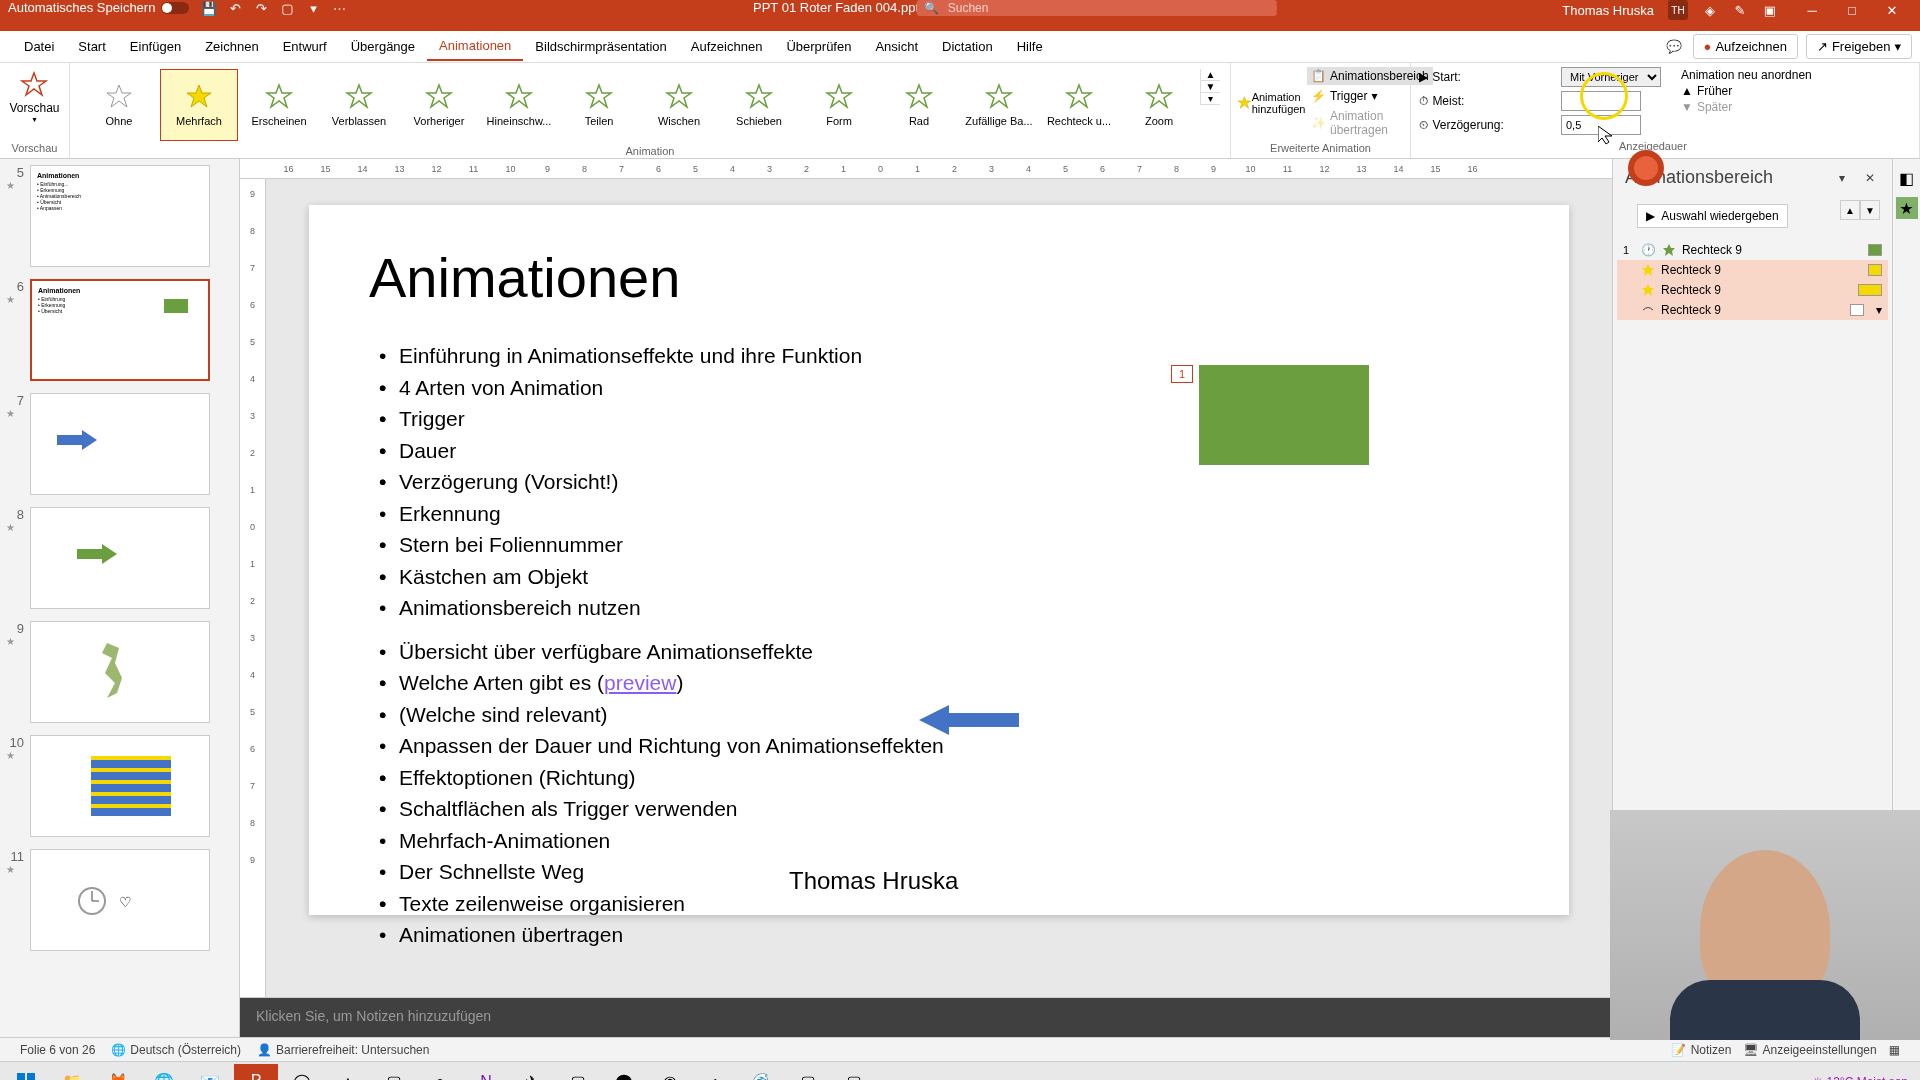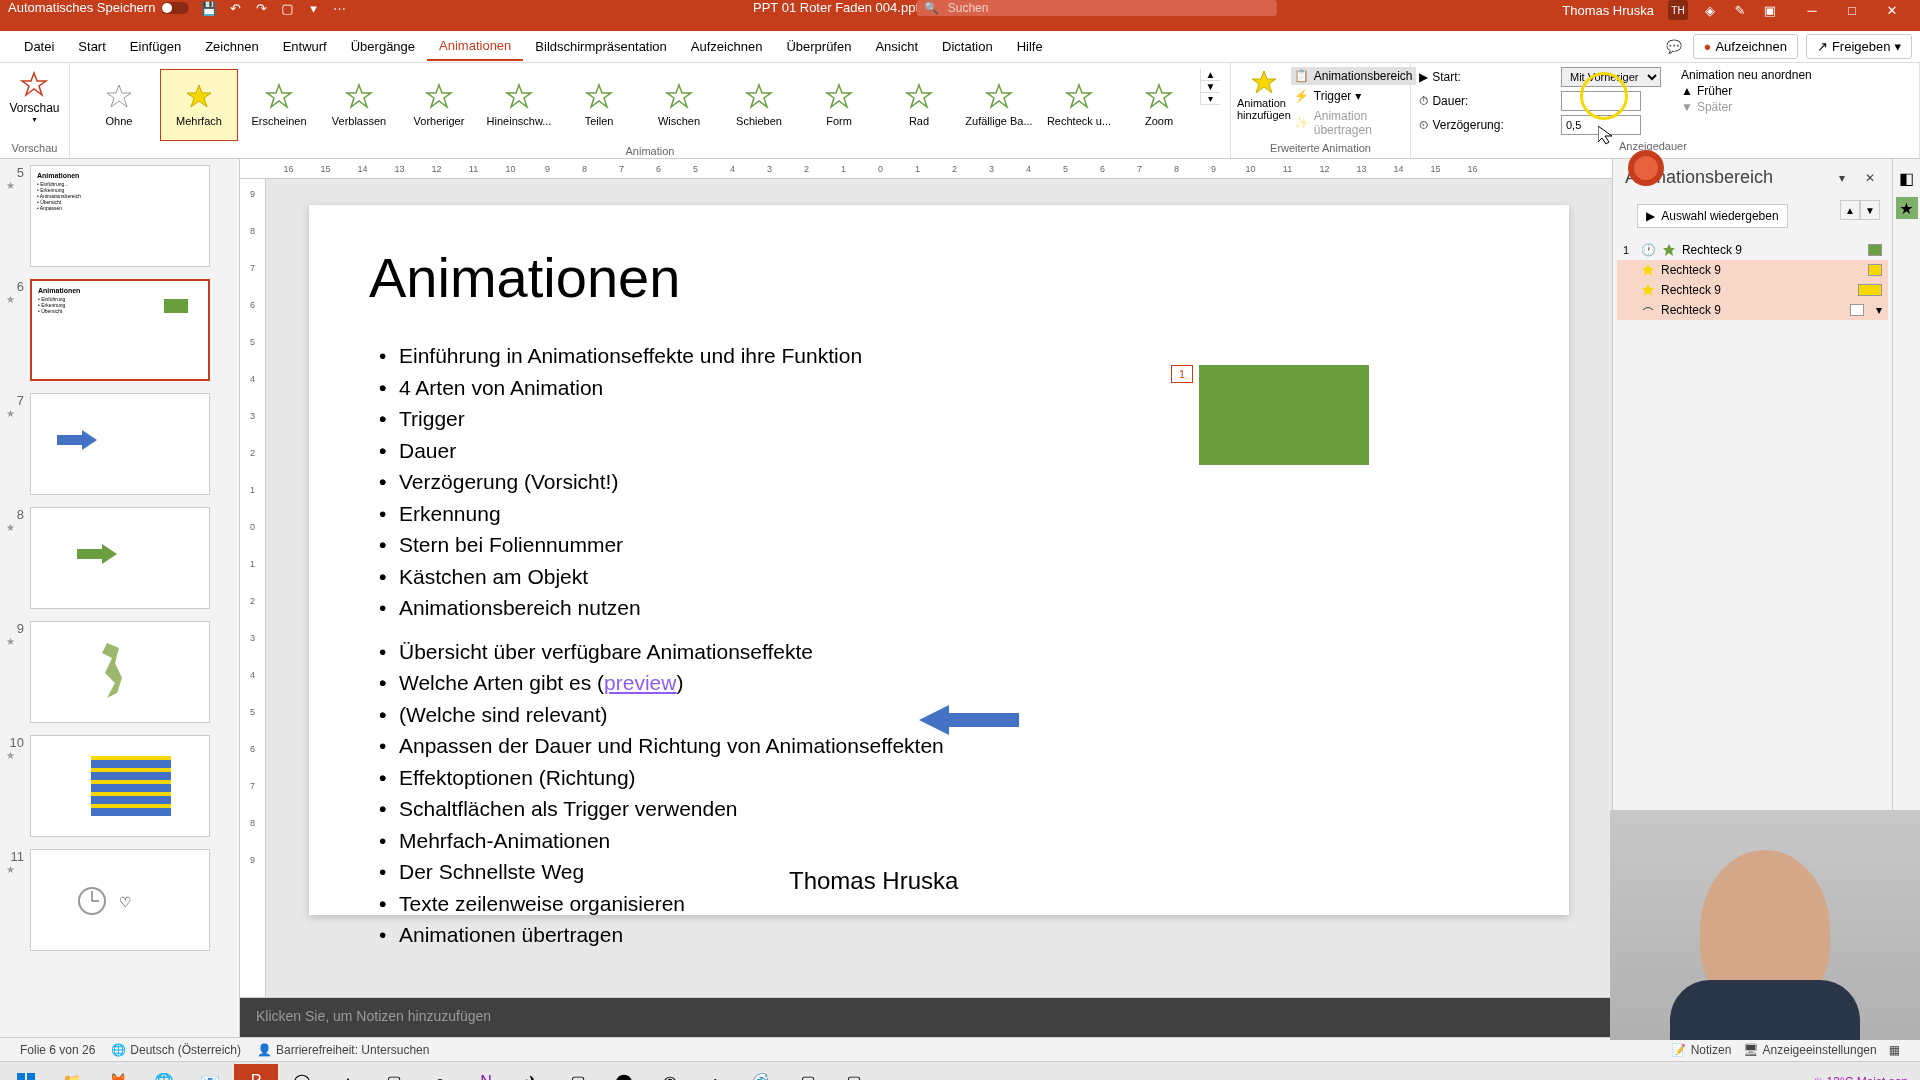--- a/index.html
+++ b/index.html
@@ -44,7 +44,7 @@
 .effekt-btn { display: flex; flex-direction: column; align-items: center; padding-top: 4px; opacity: 0.4; }
 .erweiterte-group { width: 180px; }
 .erweiterte-content { display: flex; height: 72px; }
-.hinzufuegen-btn { width: 70px; display: flex; flex-direction: column; align-items: center; font-size: 11px; cursor: pointer; padding-top: 4px; }
+.hinzufuegen-btn { width: 70px; display: flex; align-items: center; font-size: 11px; cursor: pointer; padding-top: 4px; }
 .erweiterte-right { display: flex; flex-direction: column; gap: 2px; font-size: 12px; padding-top: 2px; }
 .erweiterte-item { display: flex; align-items: center; gap: 4px; cursor: pointer; padding: 2px 4px; }
 .erweiterte-item.active { background: #e0e0e0; }

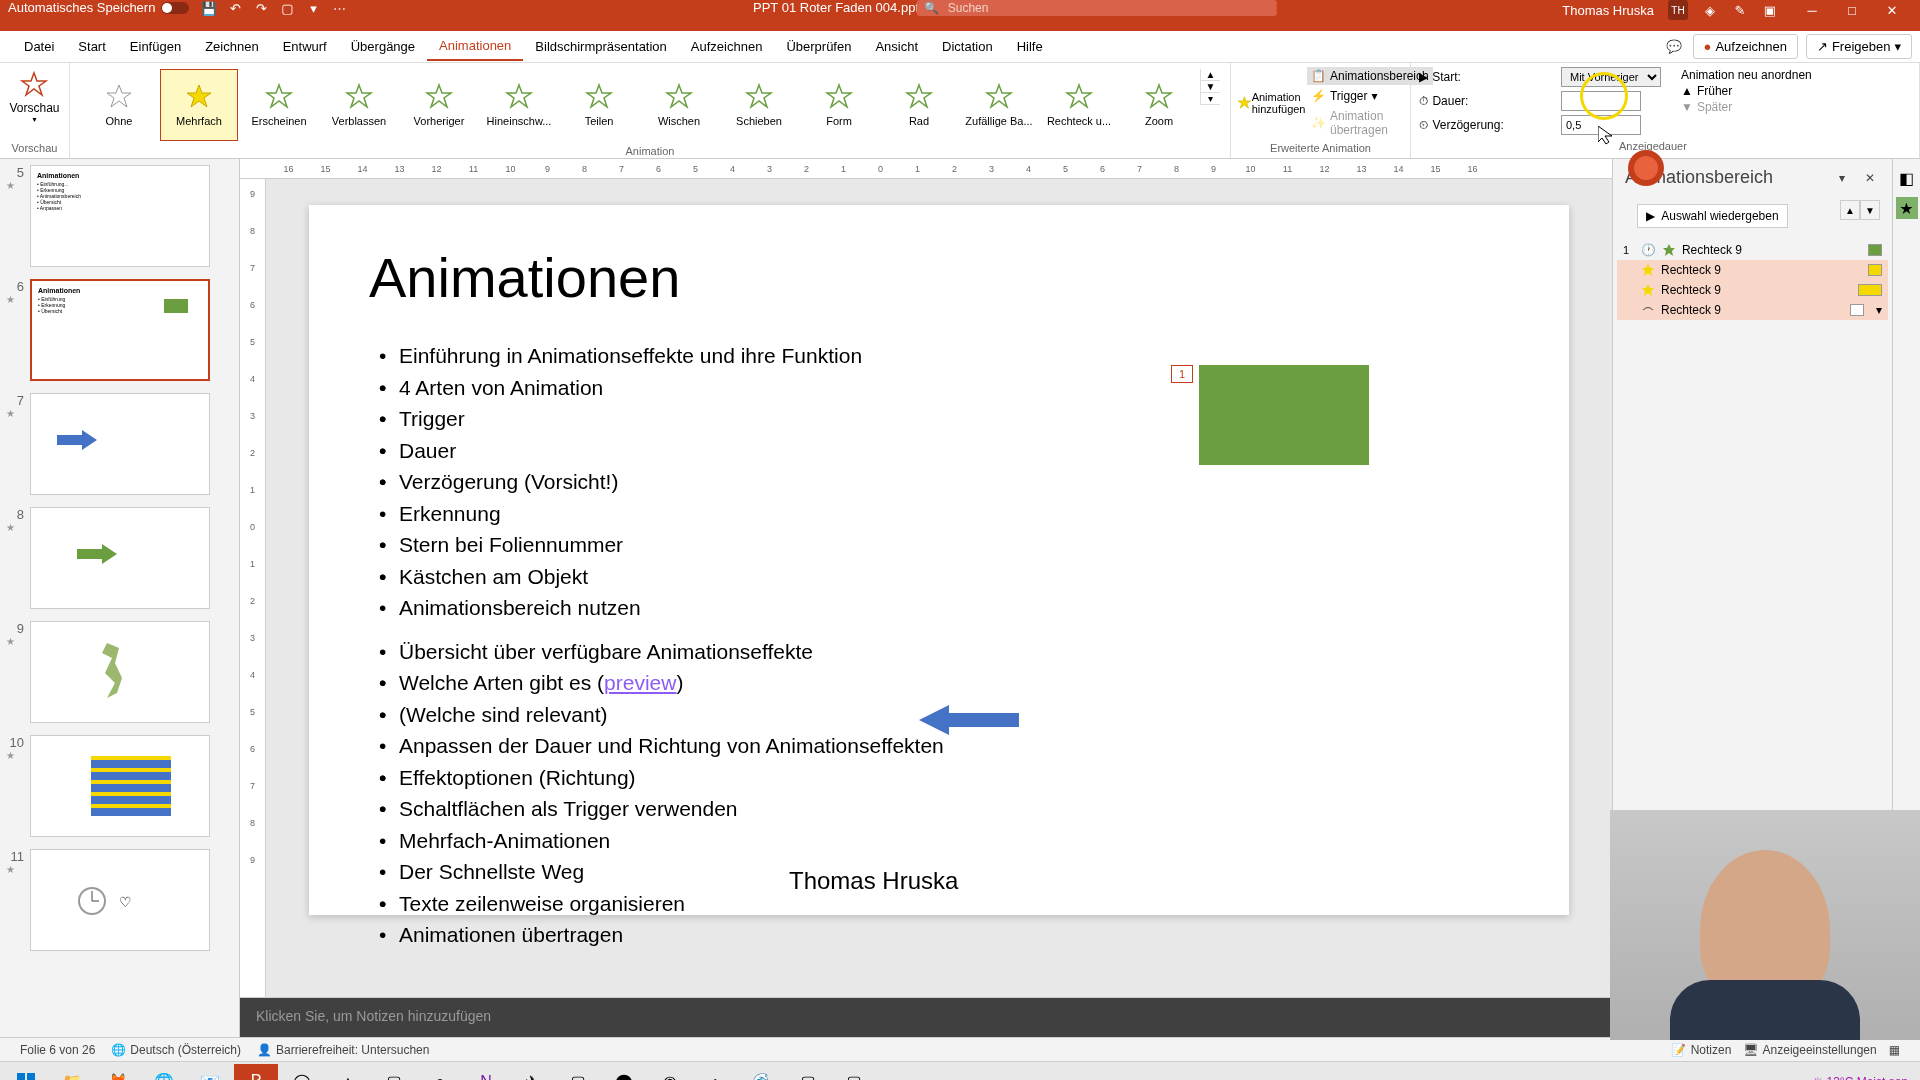--- a/index.html
+++ b/index.html
@@ -331,7 +331,7 @@
           <select class="timing-input" style="width:100px"><option>Mit Vorheriger</option></select>
         </div>
         <div class="timing-row">
-          <div class="timing-label">⏱ <span>Dauer:</span></div>
+          <div class="timing-label">⏱ <span>Meist:</span></div>
           <input class="timing-input" value="" style="">
         </div>
         <div class="timing-row">

